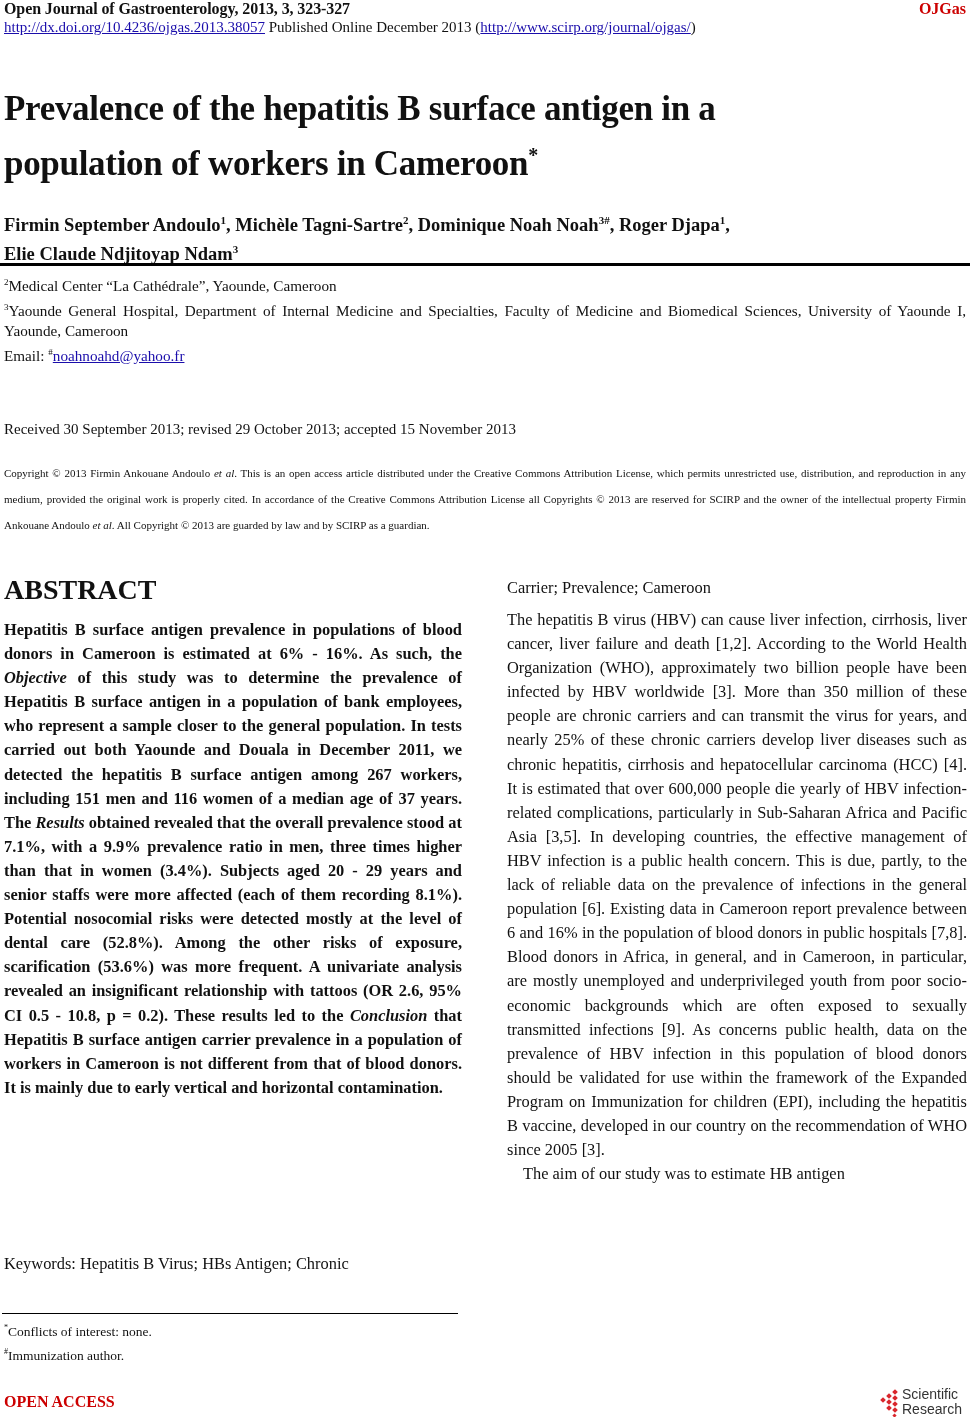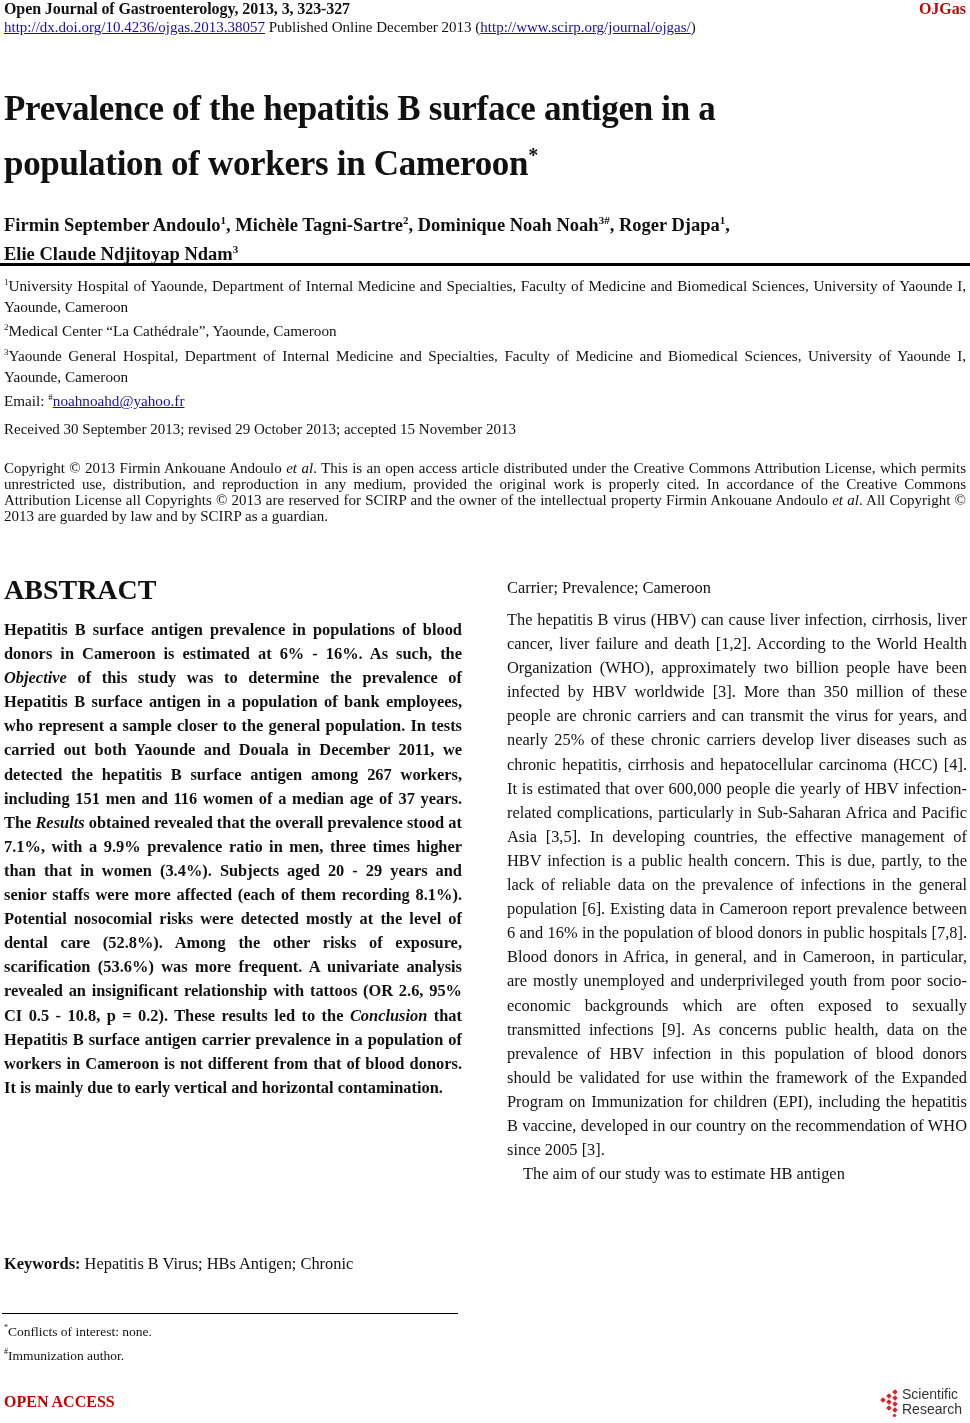--- a/index.html
+++ b/index.html
@@ -59,7 +59,6 @@
 
 <div class="abs affil">
   <div id="affil-list">
-      <div><sup>1</sup>University Hospital of Yaounde, Department of Internal Medicine and Specialties, Faculty of Medicine and Biomedical Sciences, University of Yaounde I, Yaounde, Cameroon</div>
       <div><sup>2</sup>Medical Center “La Cathédrale”, Yaounde, Cameroon</div>
       <div><sup>3</sup>Yaounde General Hospital, Department of Internal Medicine and Specialties, Faculty of Medicine and Biomedical Sciences, University of Yaounde I, Yaounde, Cameroon</div>
     </div>

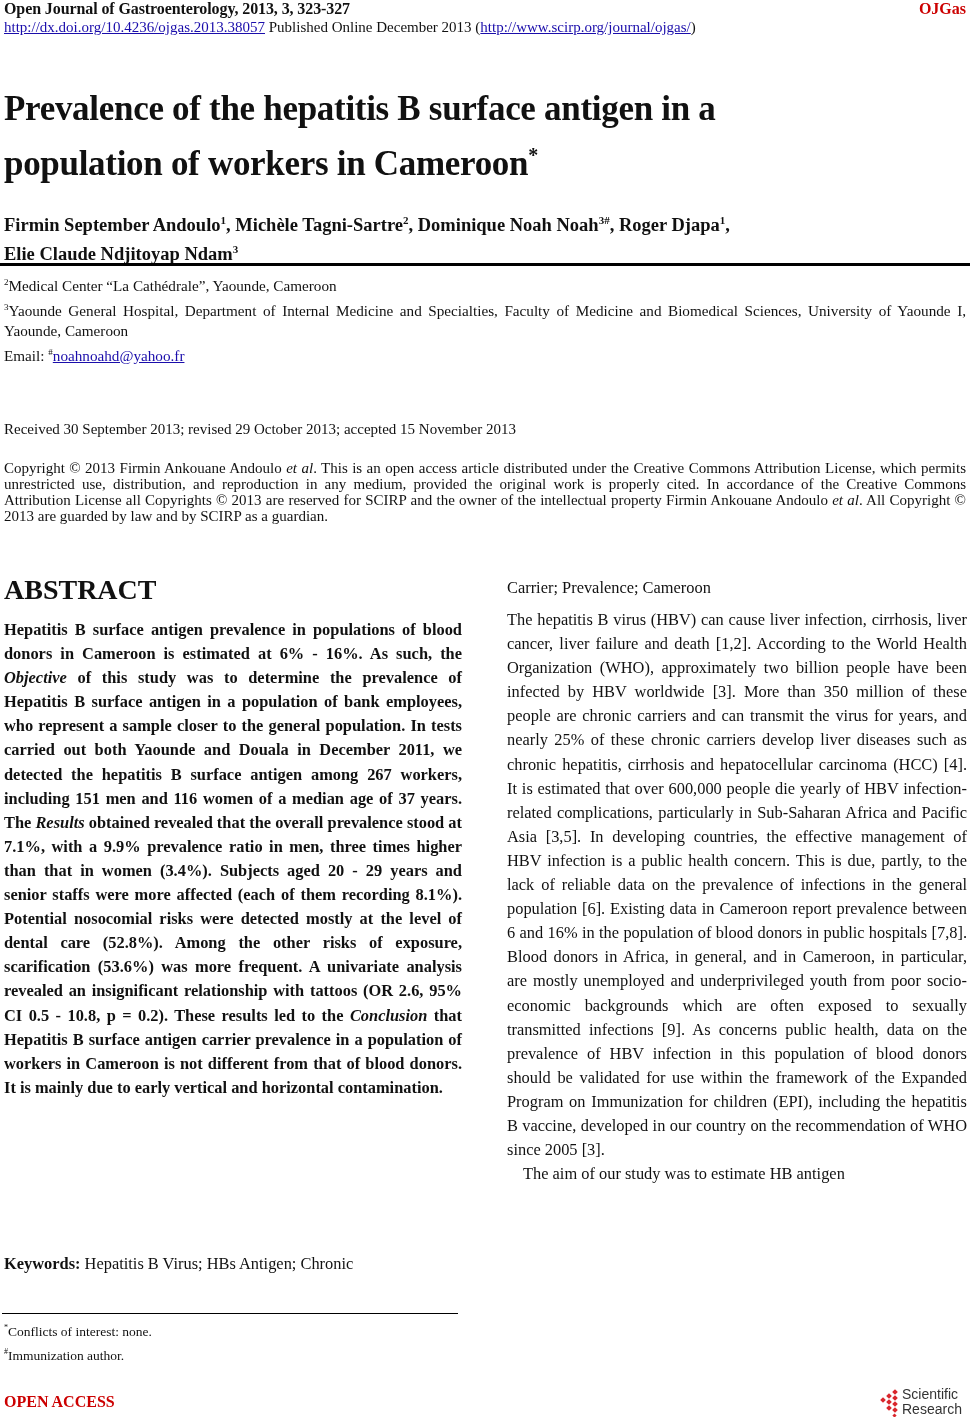--- a/index.html
+++ b/index.html
@@ -20,7 +20,7 @@
   .affil { left: 4px; top: 272px; width: 962px; font-size: 15.2px; line-height: 20.6px; text-align: justify; }
   .affil sup { font-size: 9px; }
   .received { left: 4px; top: 421px; font-size: 15px; }
-  .copyright { left: 4px; top: 460px; width: 962px; font-size: 15px; line-height: 16px; text-align: justify; }
+  .copyright { left: 4px; top: 460px; width: 962px; font-size: 11px; line-height: 26px; text-align: justify; }
   .col-left { left: 4px; top: 574px; width: 458px; }
   .col-right { left: 507px; top: 578px; width: 460px; }
   .sec-head { font-size: 28px; font-weight: bold; margin: 0; }

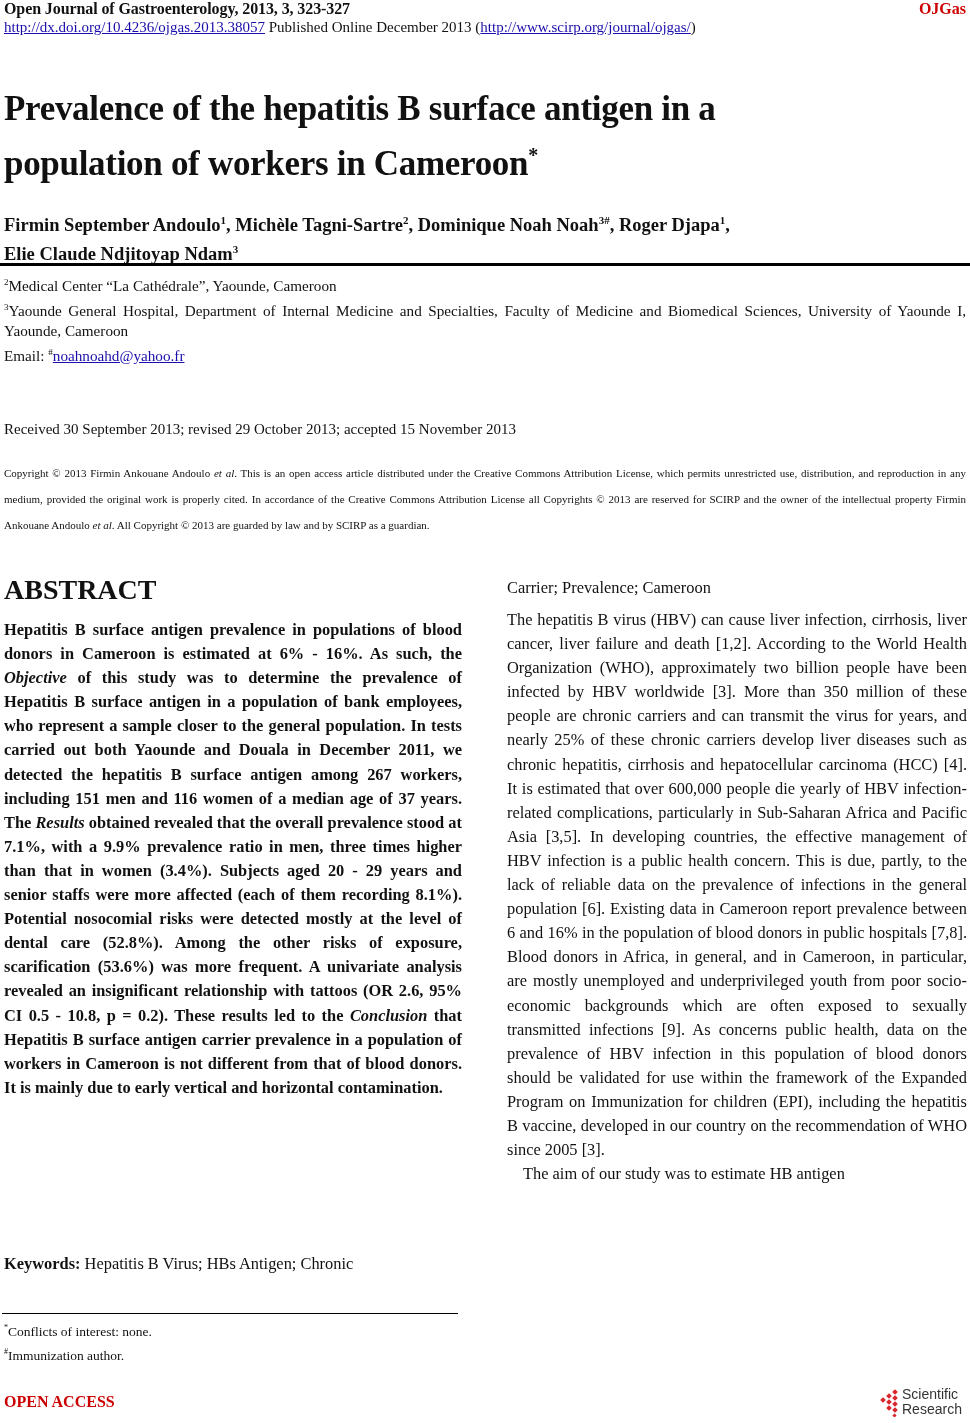--- a/index.html
+++ b/index.html
@@ -26,7 +26,7 @@
   .sec-head { font-size: 28px; font-weight: bold; margin: 0; }
   .abstract-body { margin-top: 12px; font-size: 16.4px; line-height: 24.1px; font-weight: bold; text-align: justify; }
   .keywords { position: absolute; left: 4px; top: 1254px; width: 458px; font-size: 16.4px; }
-  .keywords .kl { font-weight: bold; }
+  .keywords .kl { font-weight: normal; }
   .kw-cont { font-size: 16.4px; }
   .intro-head { margin-top: 30px; font-size: 22px; font-weight: bold; }
   .intro-body { margin-top: 10px; font-size: 16.4px; line-height: 24.1px; text-align: justify; }

